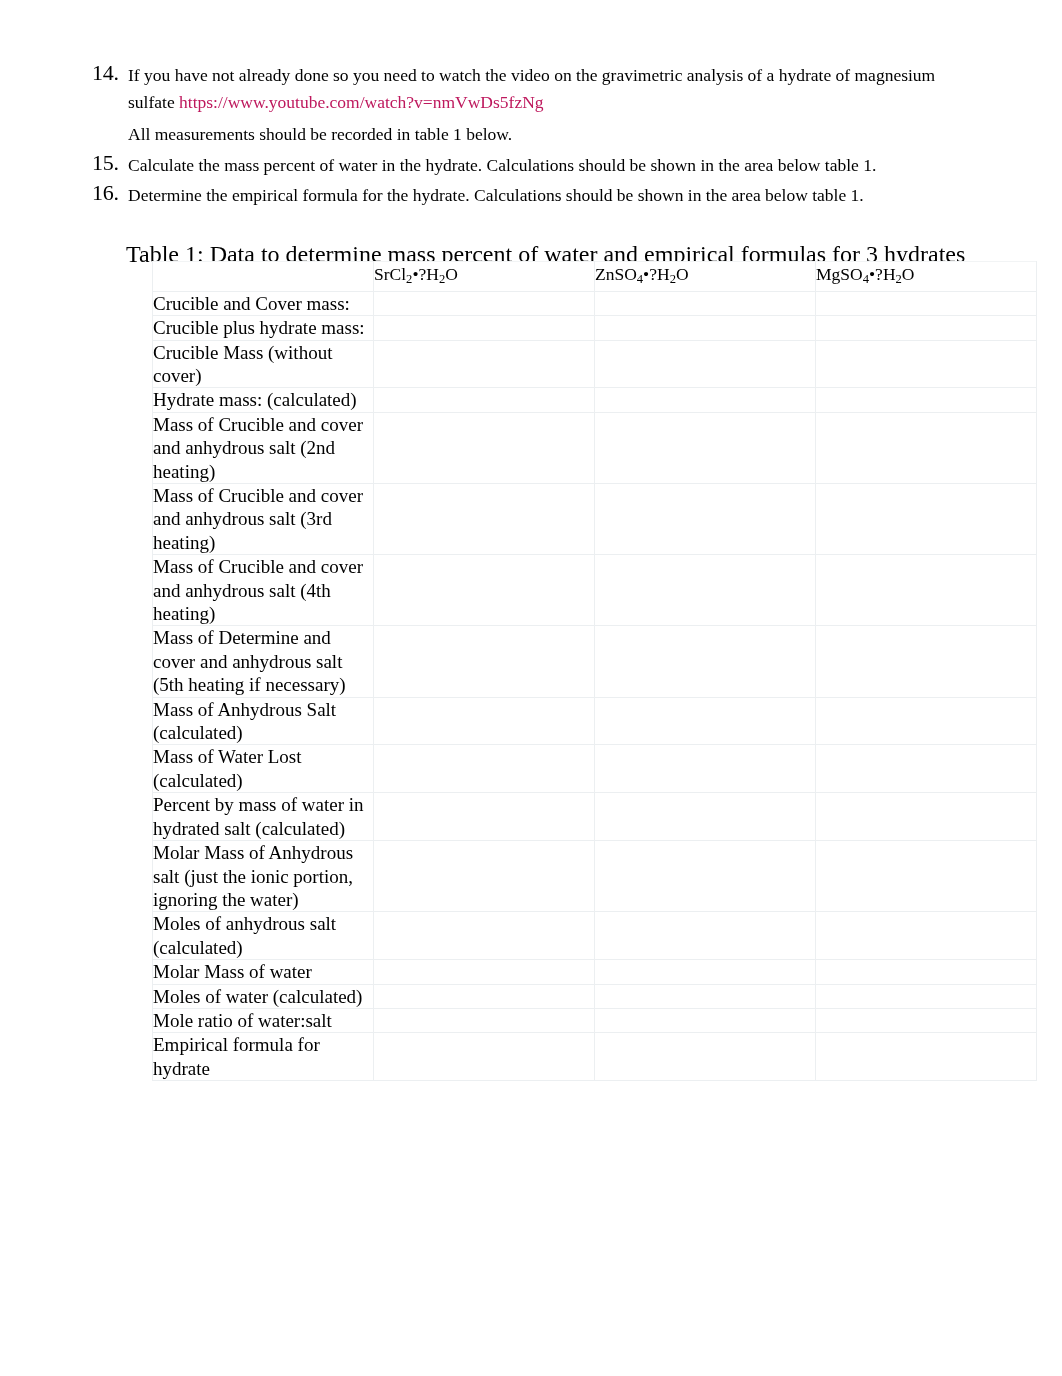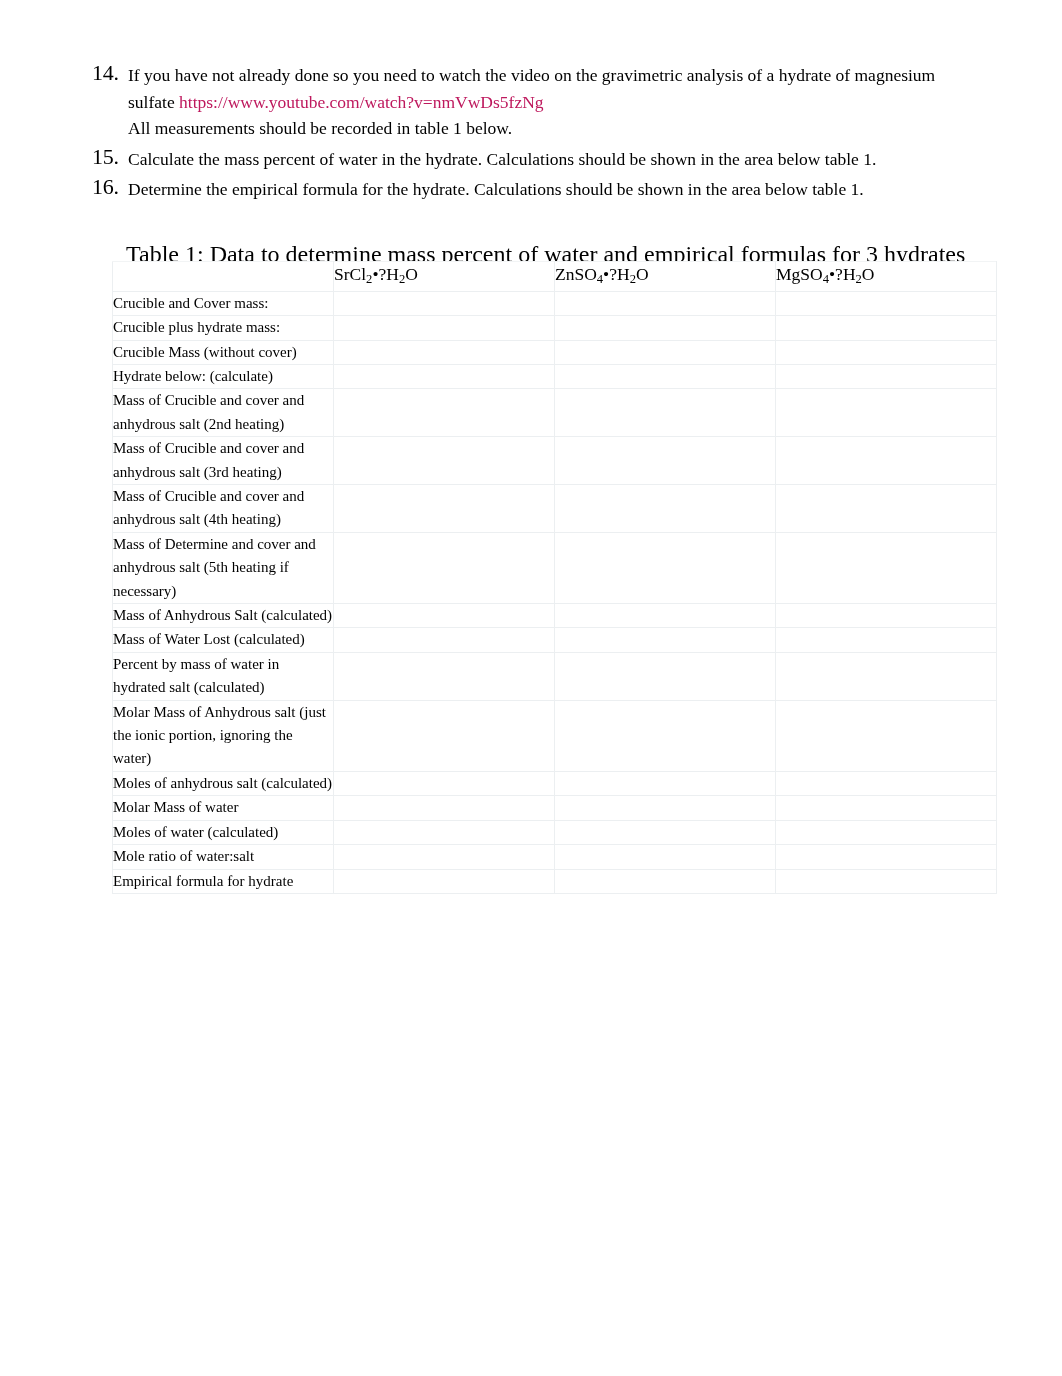--- a/index.html
+++ b/index.html
@@ -50,7 +50,7 @@
   }
   .inst-sub {
     display: block;
-    margin-top: 0px;
+    margin-top: 6px;
   }
   a.link, .link {
     color: #be185d;

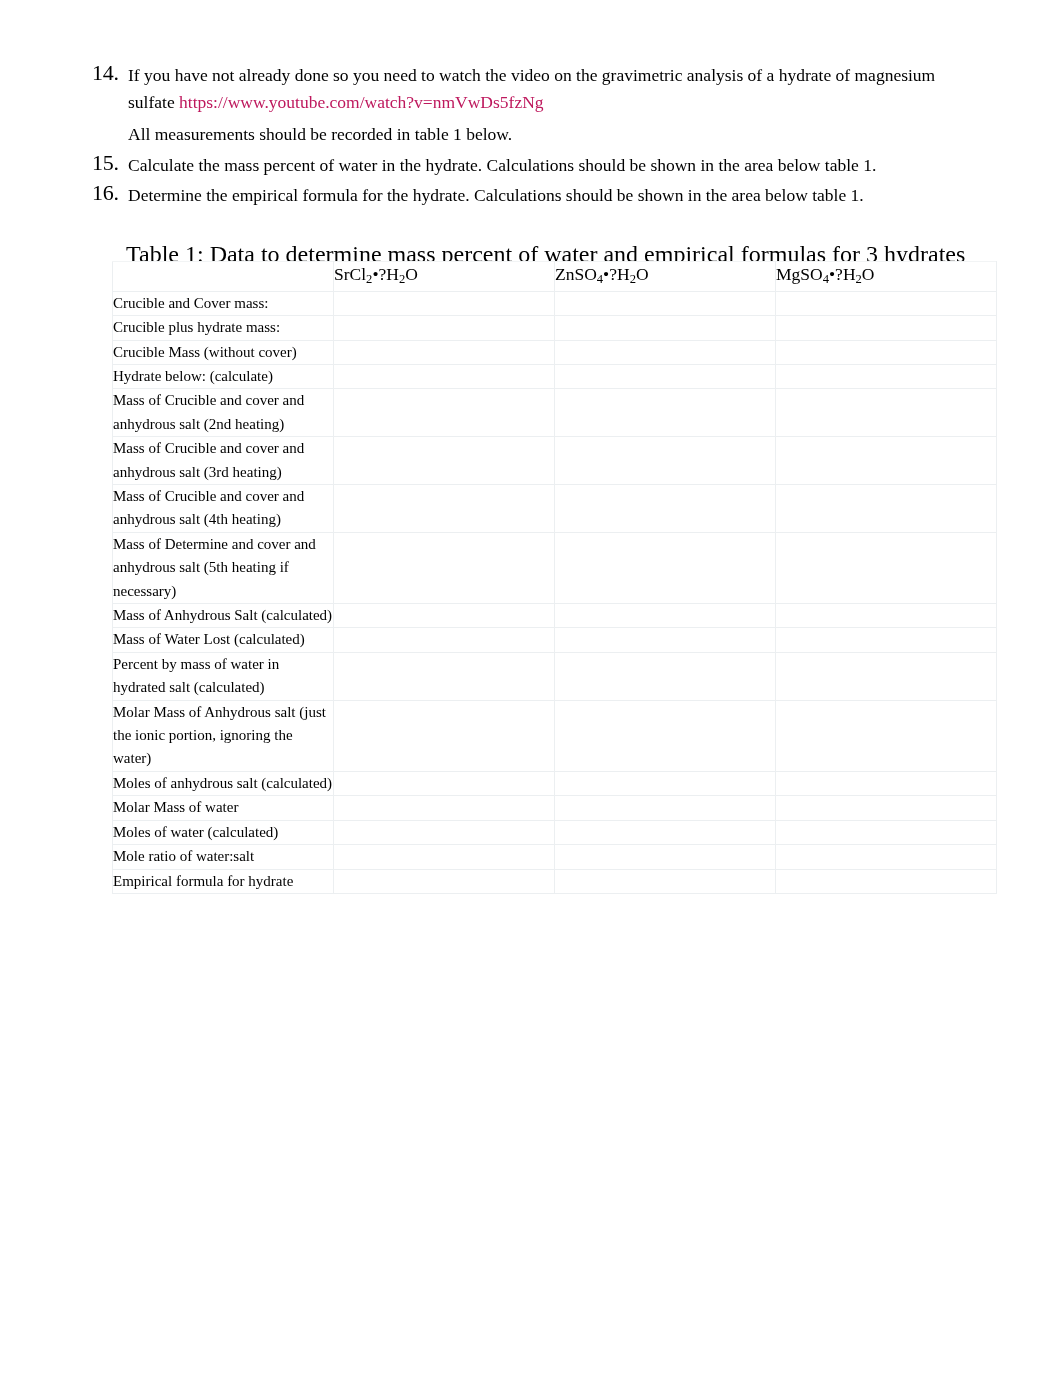--- a/index.html
+++ b/index.html
@@ -78,6 +78,7 @@
     width: 884px;
     table-layout: fixed;
     background: #fca5a5;
+    margin-left: 40px;
   }
   table.data-table col.c-label { width: 221px; }
   table.data-table col.c-data  { width: 221px; }

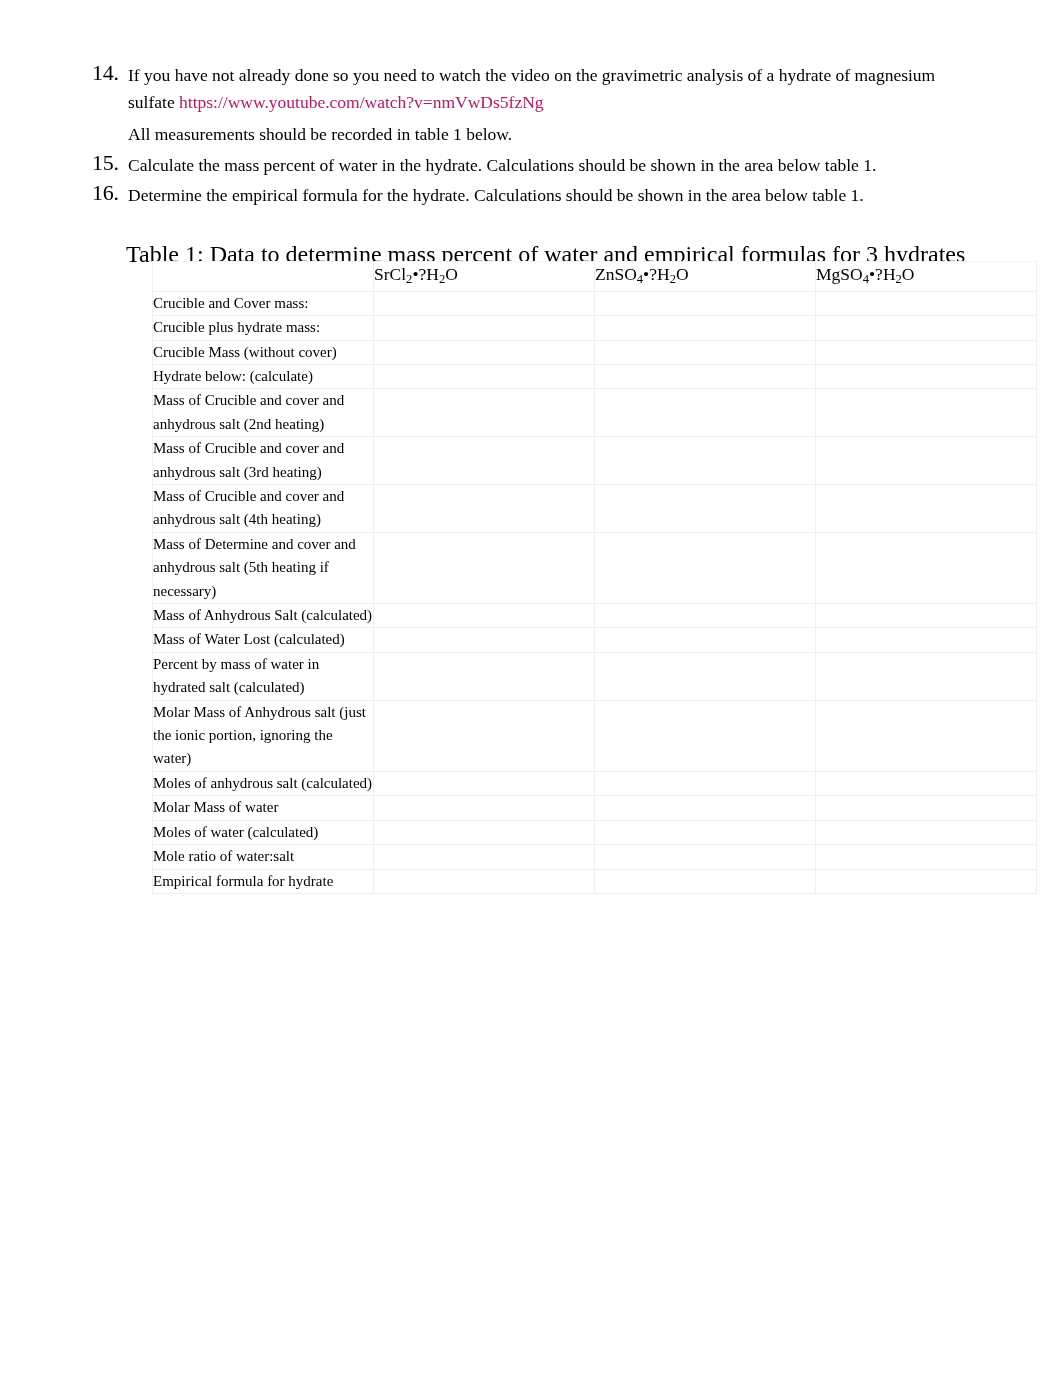--- a/index.html
+++ b/index.html
@@ -105,7 +105,7 @@
   .hdr-blank { padding: 10px 6px 12px 9px; height: 26px; }
 
   .row-label {
-    font-size: 15px;
+    font-size: 19px;
     line-height: 23.4px;
     padding: 2px 4px 2px 14px;
     text-align: left;

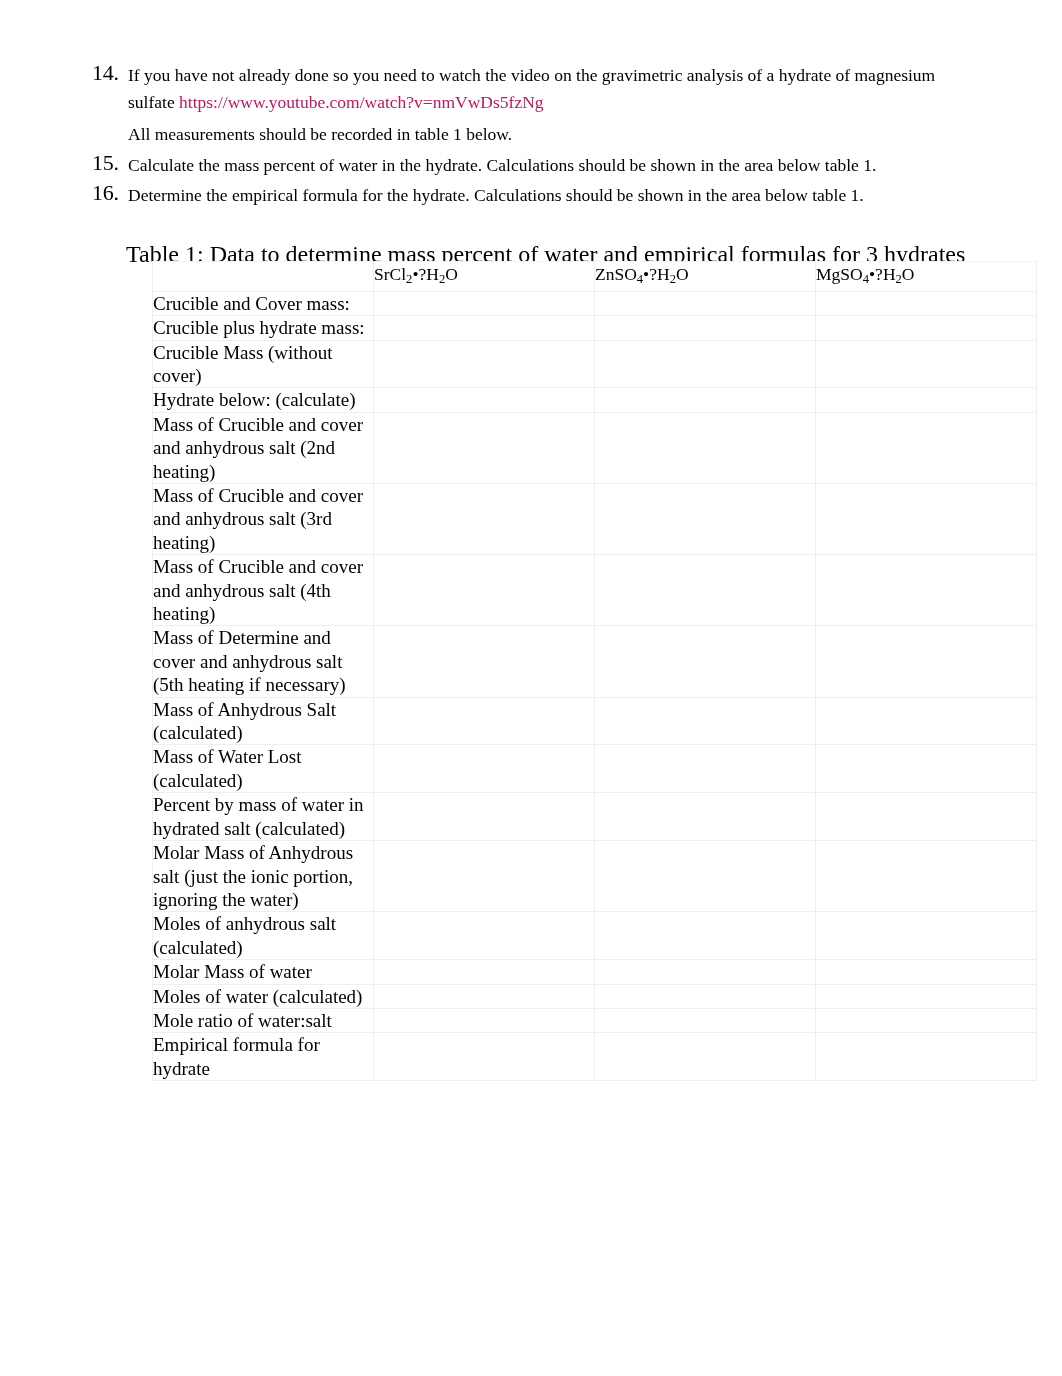--- a/index.html
+++ b/index.html
@@ -191,7 +191,7 @@
             <td class="cell-blank"></td>
           </tr>
           <tr>
-            <td class="row-label">Hydrate below: (calculate)</td>
+            <td class="row-label">Hydrate mass: (calculated)</td>
             <td class="cell-blank"></td>
             <td class="cell-blank"></td>
             <td class="cell-blank"></td>

